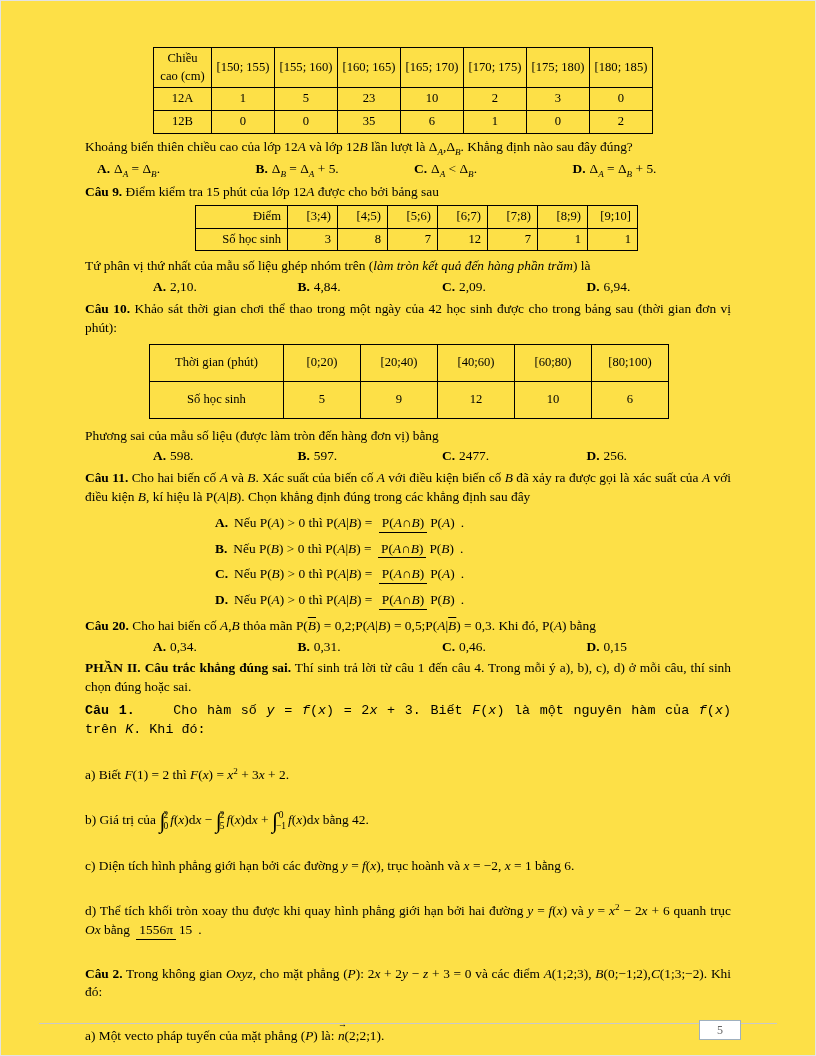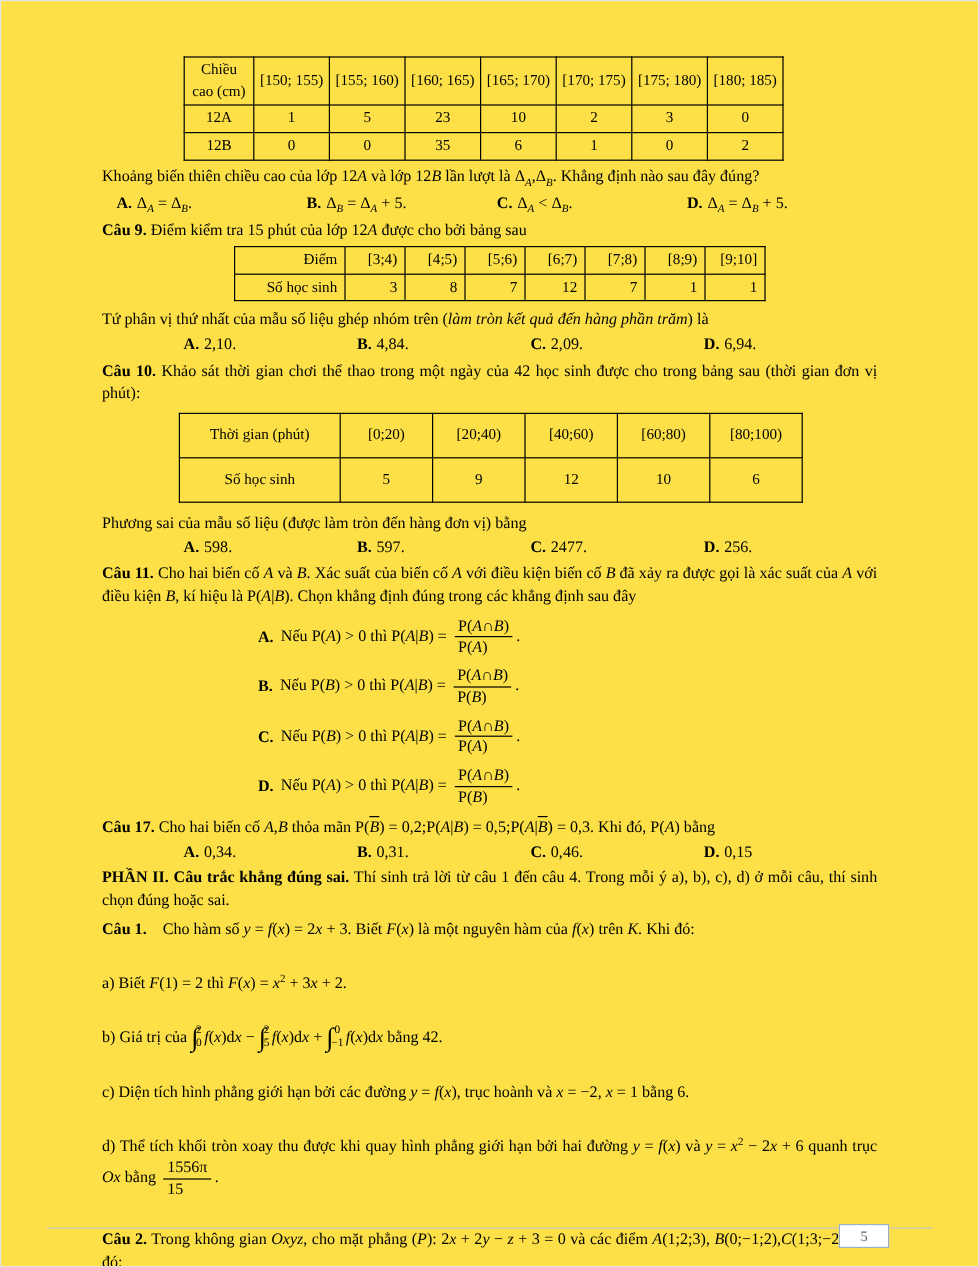--- a/index.html
+++ b/index.html
@@ -37,8 +37,8 @@
   .mopt { display:flex; align-items:center; gap:6px; margin:7px 0 7px 130px; }
 
   
-  .frac { display:inline-flex; flex-direction:column; vertical-align:middle;
-          text-align:left; margin:0 3px; line-height:1.25; }
+  .frac { display:inline-flex; flex-direction:row; vertical-align:middle;
+          text-align:right; margin:0 3px; line-height:1.25; }
   .frac .num { border-bottom:1px solid #000; padding:0 3px; }
   .frac .den { padding:0 3px; }
   .isym { font-size:22px; font-style:normal; vertical-align:middle; line-height:1; }

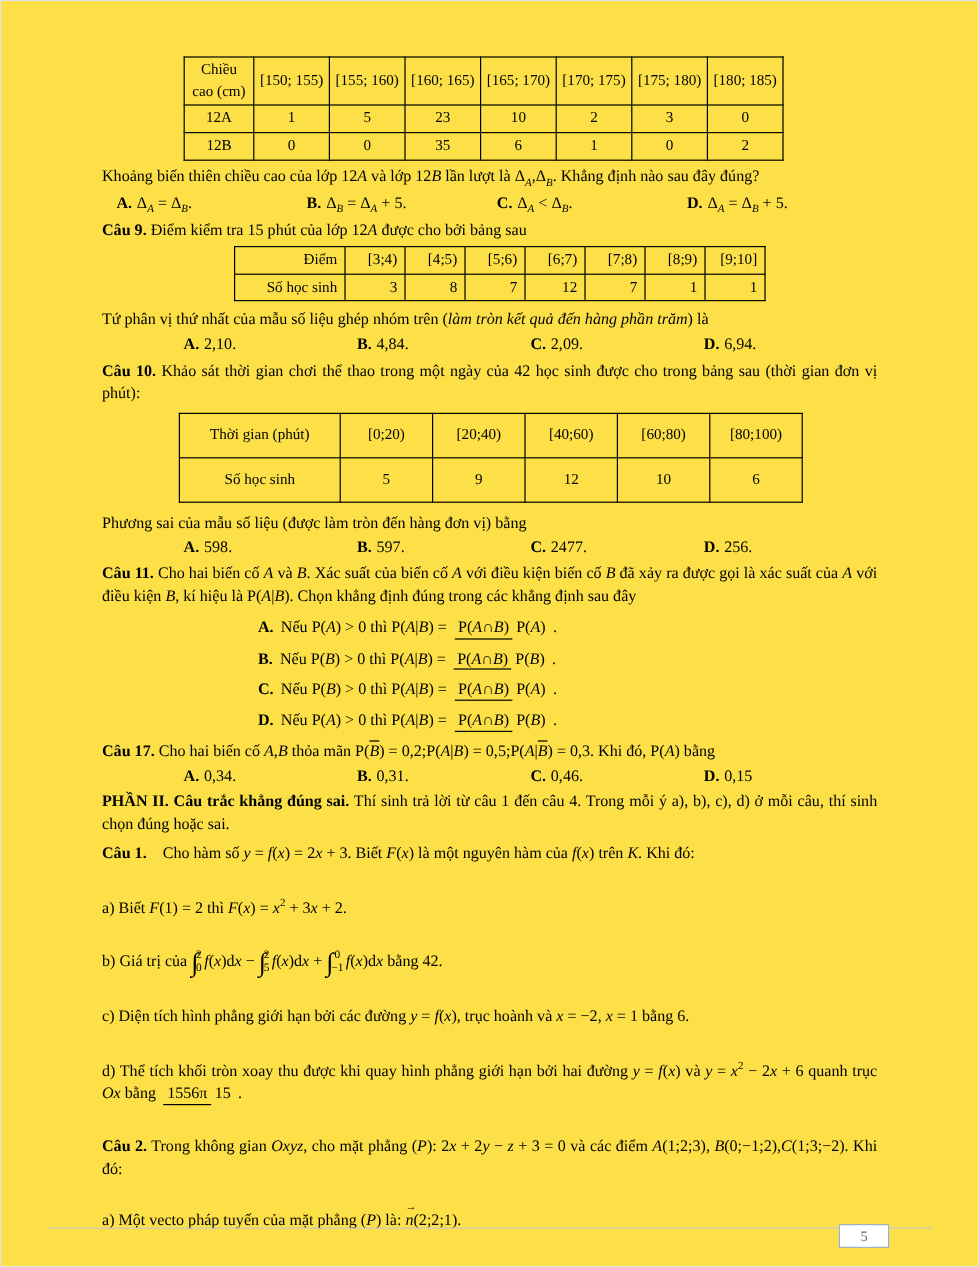--- a/index.html
+++ b/index.html
@@ -197,7 +197,7 @@
           </span>.</span>
       </div>
 
-    <p class="para"><b>Câu 17.</b> Cho hai biến cố <i>A</i>,<i>B</i> thỏa mãn P(<span class="bar"><i>B</i></span>) = 0,2;P(<i>A</i>|<i>B</i>) = 0,5;P(<i>A</i>|<span class="bar"><i>B</i></span>) = 0,3. Khi đó, P(<i>A</i>) bằng</p>
+    <p class="para"><b>Câu 20.</b> Cho hai biến cố <i>A</i>,<i>B</i> thỏa mãn P(<span class="bar"><i>B</i></span>) = 0,2;P(<i>A</i>|<i>B</i>) = 0,5;P(<i>A</i>|<span class="bar"><i>B</i></span>) = 0,3. Khi đó, P(<i>A</i>) bằng</p>
     <div class="opts indent">
       <span class="opt"><b>A.</b><span>0,34.</span></span>
       <span class="opt"><b>B.</b><span>0,31.</span></span>

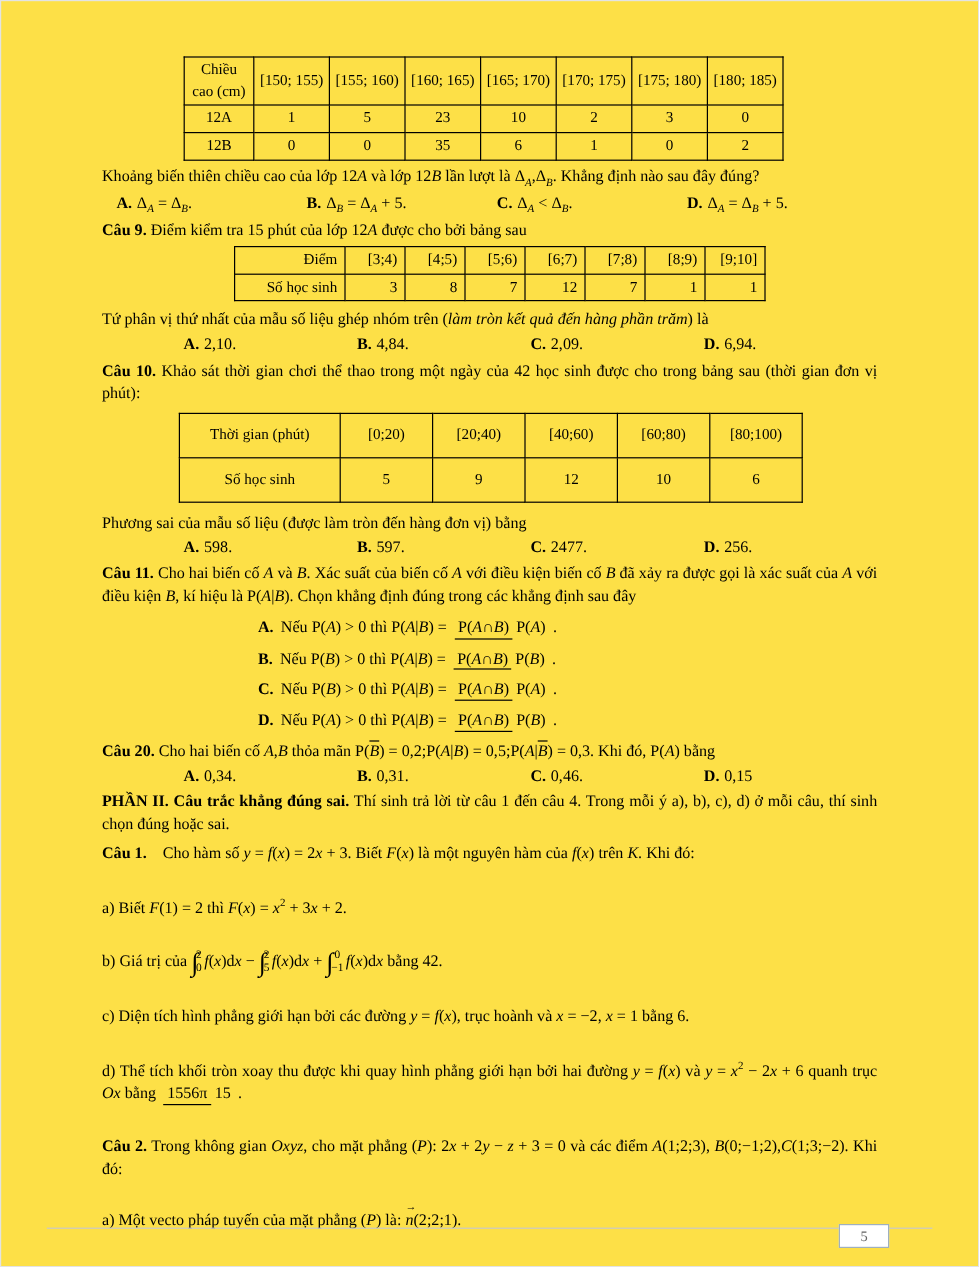--- a/index.html
+++ b/index.html
@@ -207,7 +207,7 @@
 
     <p class="para"><b>PHẦN II. Câu trắc khẳng đúng sai.</b> Thí sinh trả lời từ câu 1 đến câu 4. Trong mỗi ý a), b), c), d) ở mỗi câu, thí sinh chọn đúng hoặc sai.</p>
 
-    <p class="para" style="margin-top:5px;"><b>Câu 1.</b>&nbsp;&nbsp;&nbsp;&nbsp;Cho hàm số <i>y</i> = <i>f</i>(<i>x</i>) = 2<i>x</i> + 3. Biết <i>F</i>(<i>x</i>) là một nguyên hàm của <i>f</i>(<i>x</i>) trên <i>K</i>. Khi đó:</p>
+    <p class="para" style="margin-top:5px;font-family:Liberation Mono, monospace;"><b>Câu 1.</b>&nbsp;&nbsp;&nbsp;&nbsp;Cho hàm số <i>y</i> = <i>f</i>(<i>x</i>) = 2<i>x</i> + 3. Biết <i>F</i>(<i>x</i>) là một nguyên hàm của <i>f</i>(<i>x</i>) trên <i>K</i>. Khi đó:</p>
     <p class="item">a) Biết <i>F</i>(1) = 2 thì <i>F</i>(<i>x</i>) = <i>x</i><sup>2</sup> + 3<i>x</i> + 2.</p>
     <p class="item">b) Giá trị của <span class="intg"><span class="isym">∫</span><span class="ilims">
             <span>2</span>

